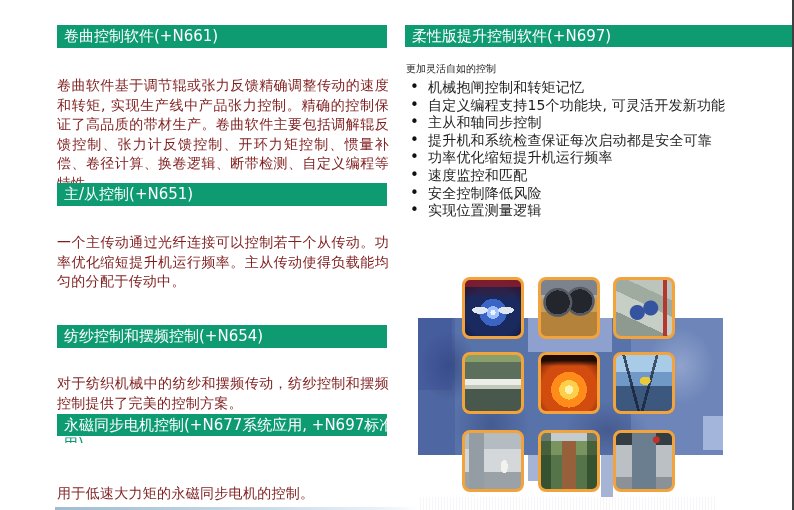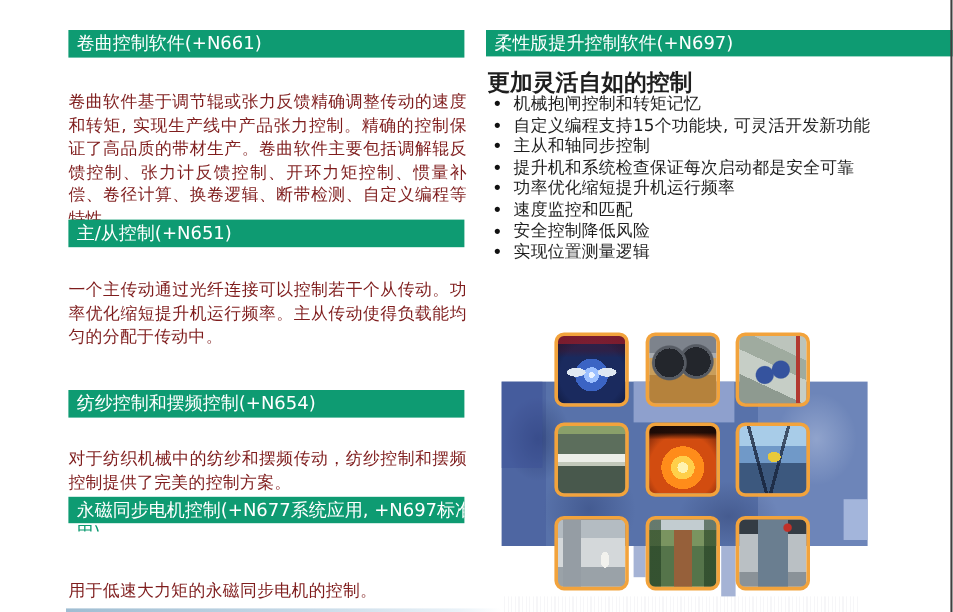--- a/index.html
+++ b/index.html
@@ -33,7 +33,7 @@
   }
 
   
-  .lead { position:absolute; left:406px; top:60px; width:330px; font-size:19px; line-height:18px;font-weight:bold; }
+  .lead { position:absolute; left:406px; top:60px; width:330px; font-size:10px; line-height:18px; }
   ul.bullets { position:absolute; left:408px; top:79px; width:332px; list-style:none; }
   ul.bullets li {
     font-size:14px; line-height:17.6px; padding-left:20px; position:relative; letter-spacing:0.2px;

